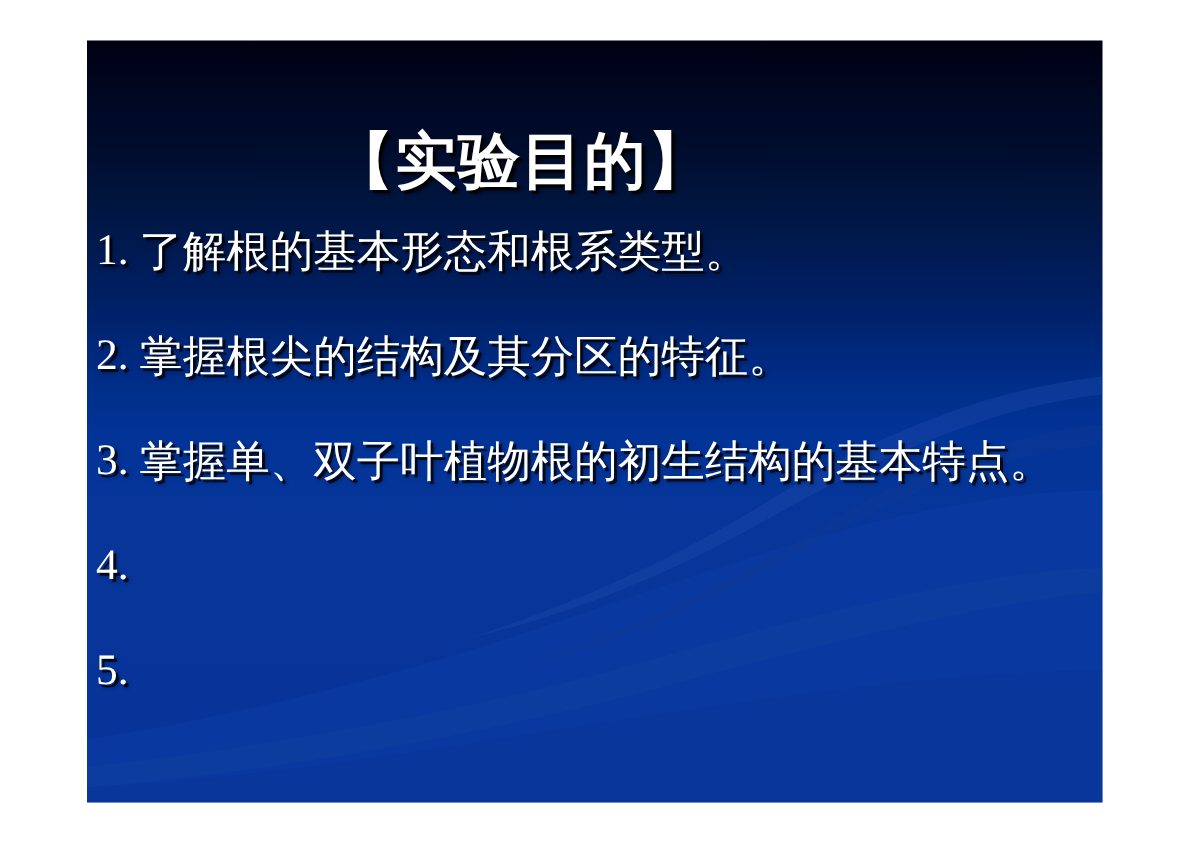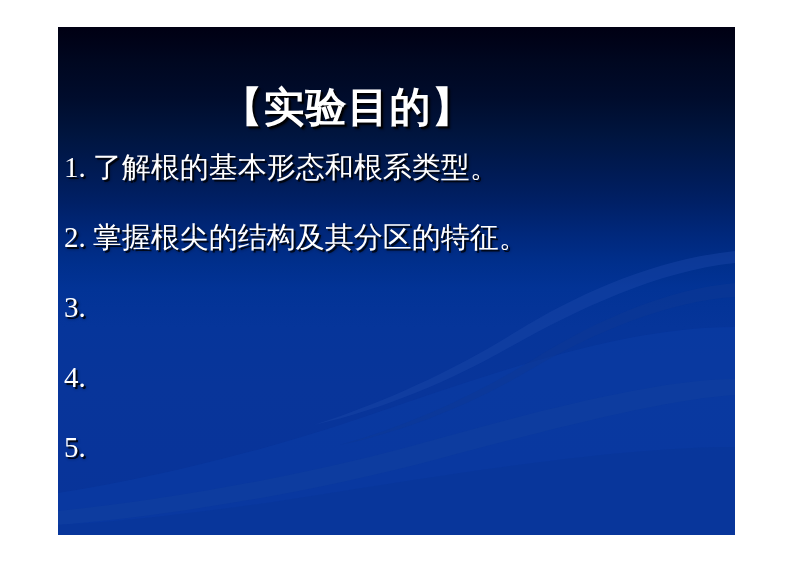--- a/index.html
+++ b/index.html
@@ -129,6 +129,7 @@
       </li>
       <li class="bullet-item">
         <span class="bullet-num">3.</span>
+        <span class="bullet-text">掌握单、双子叶植物根的初生结构的基本特点。</span>
       </li>
       <li class="bullet-item">
         <span class="bullet-num">4.</span>

